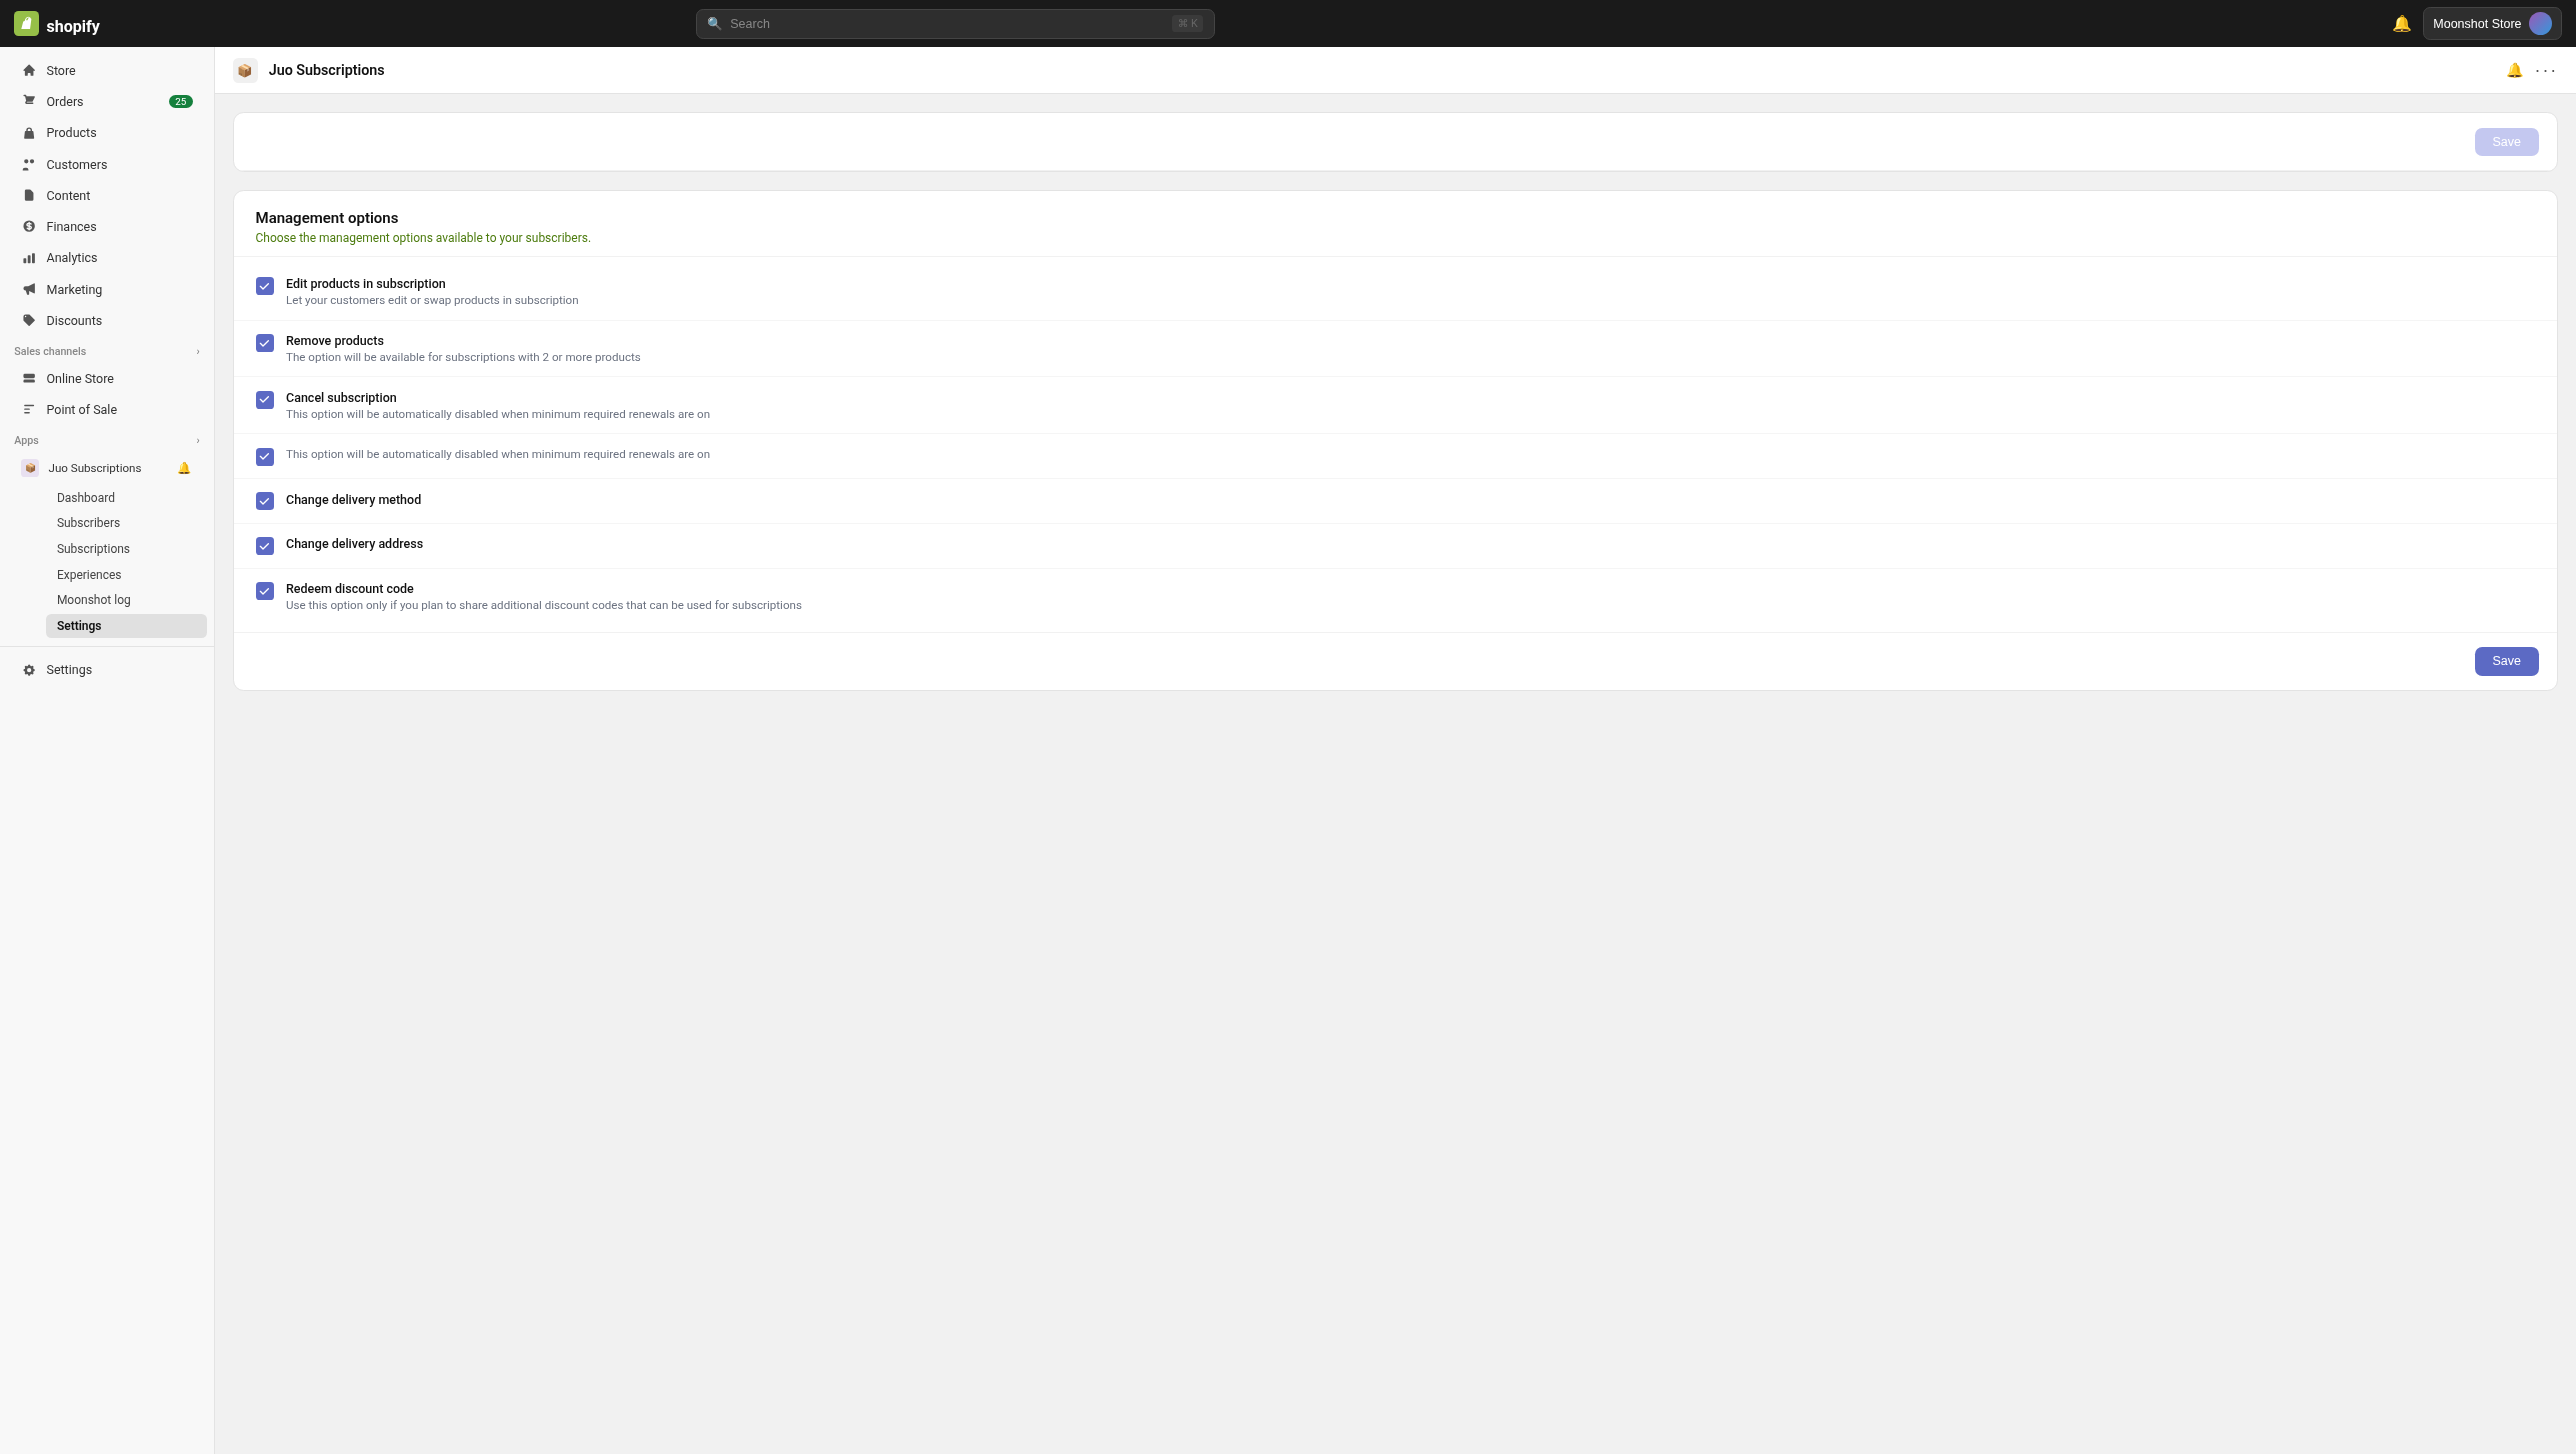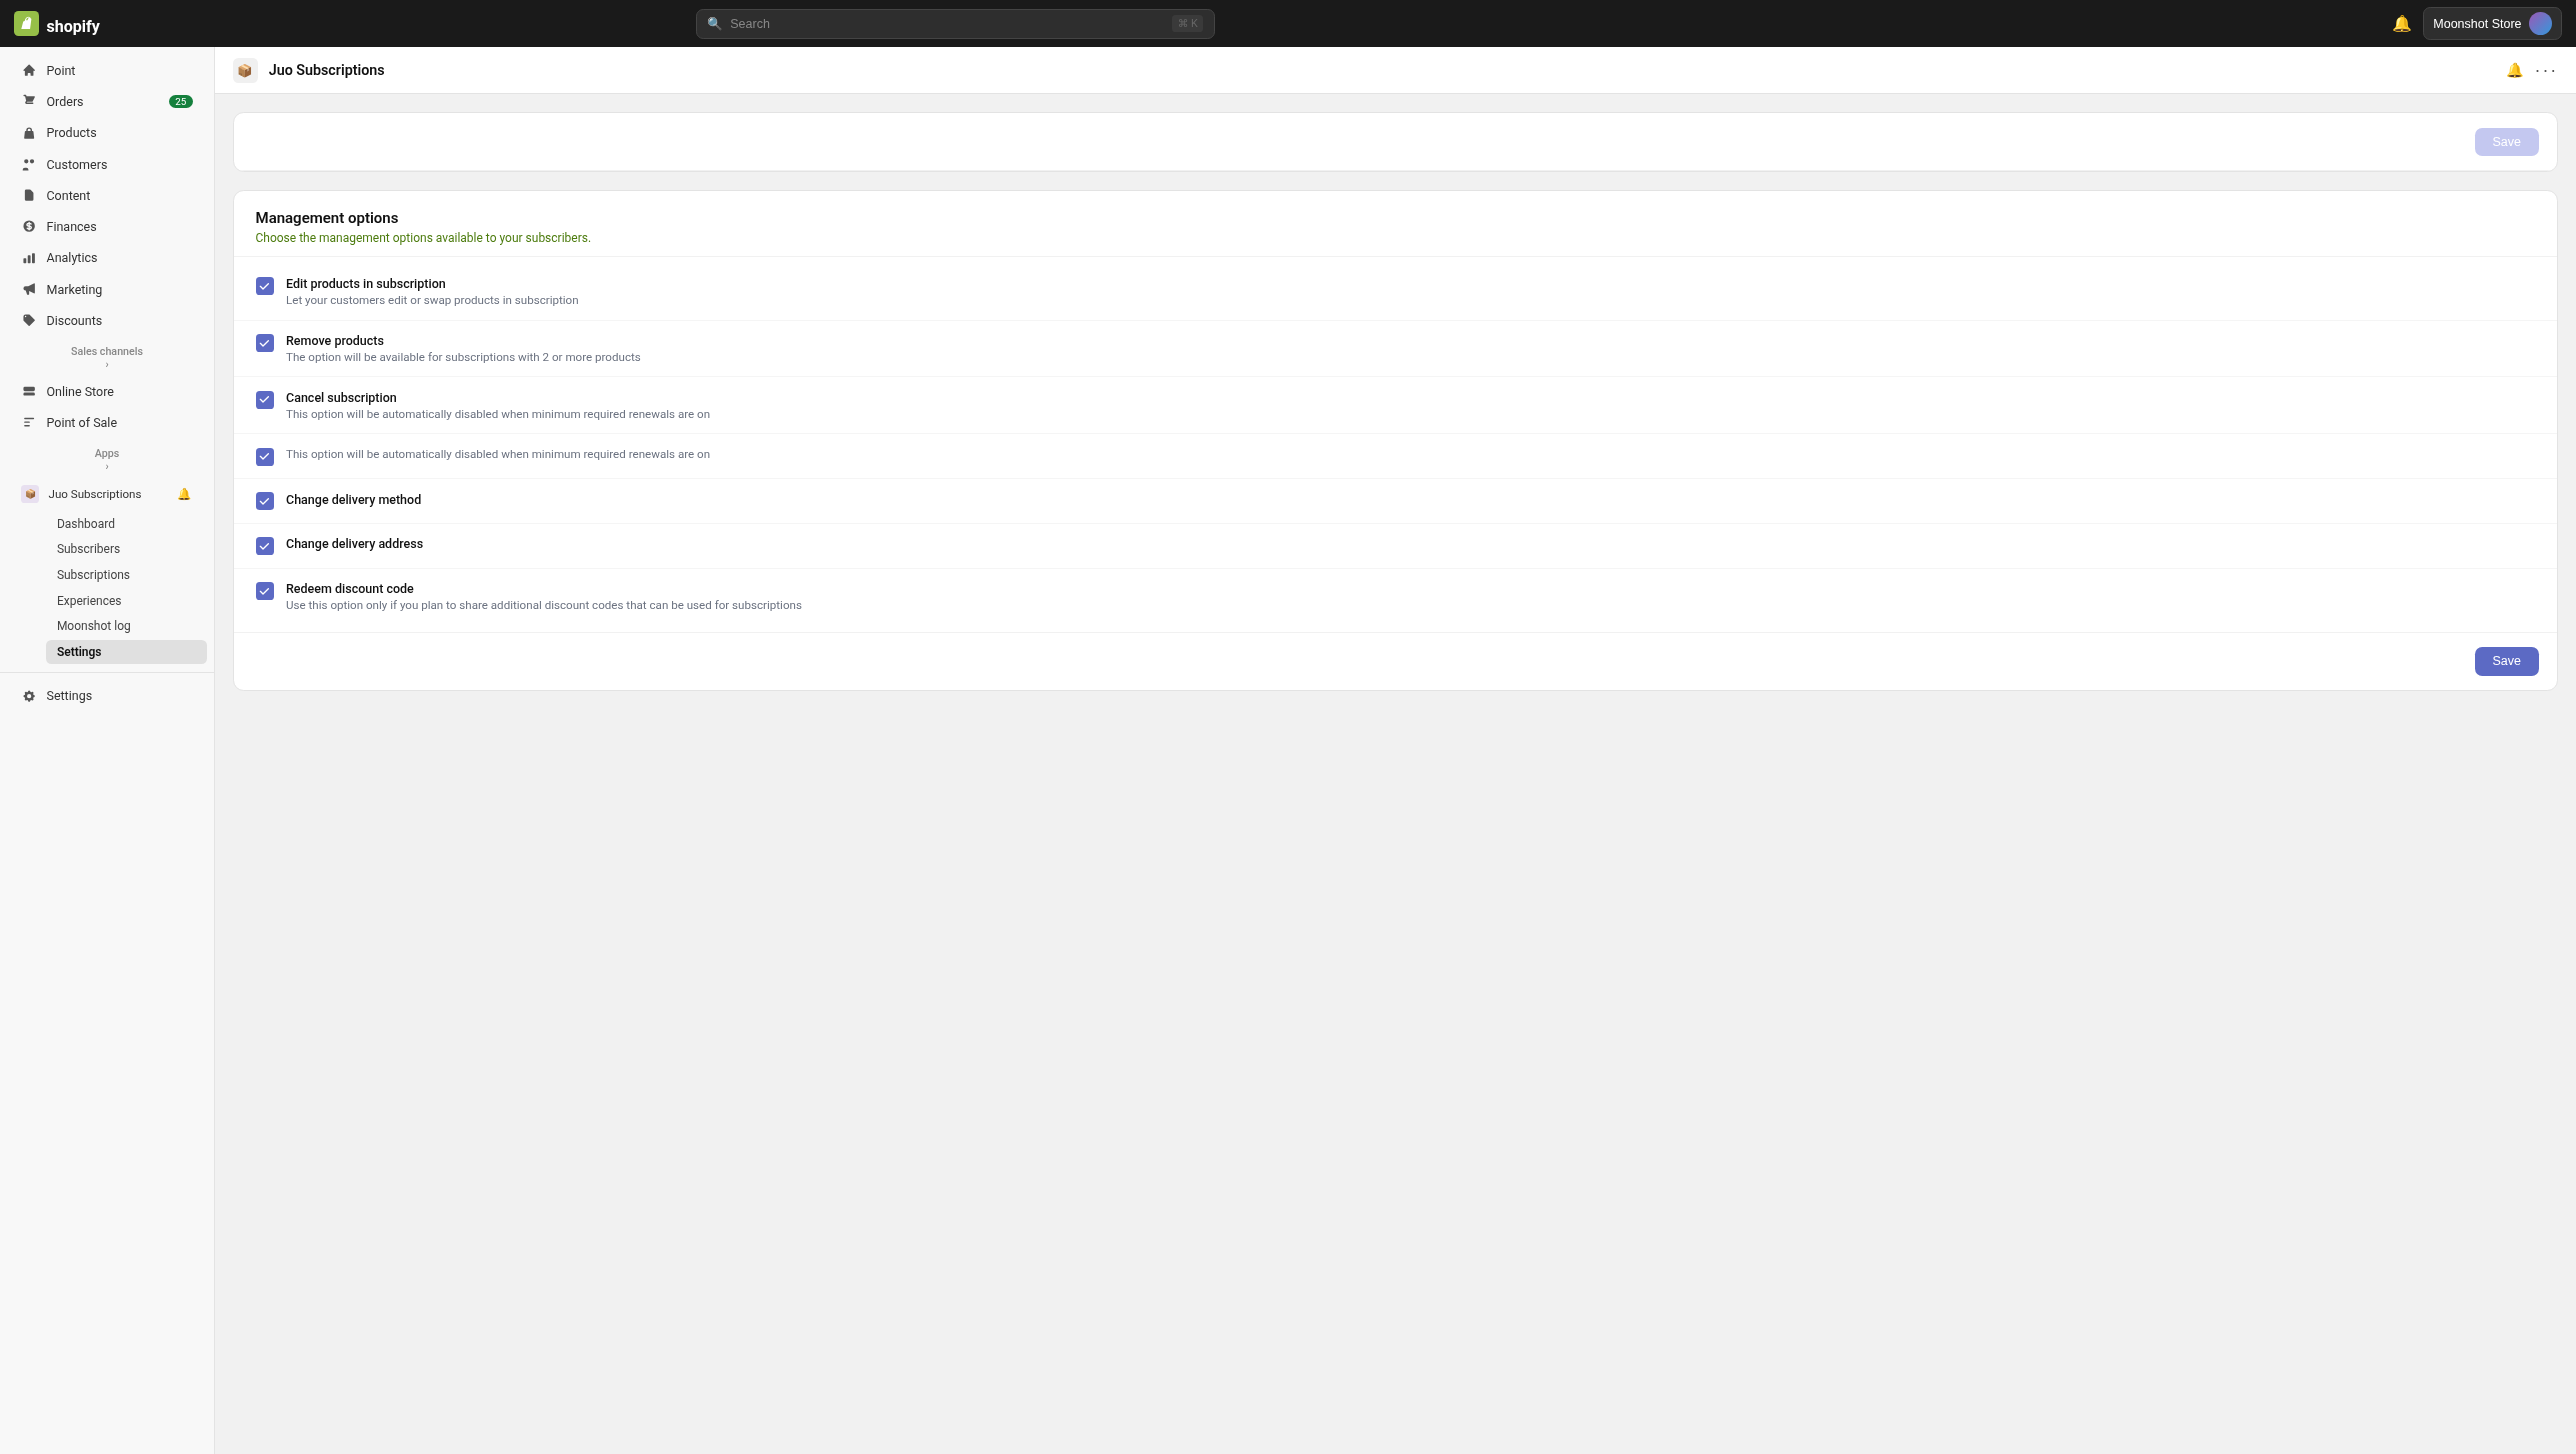--- a/index.html
+++ b/index.html
@@ -374,7 +374,7 @@
             <path d="M10.707 2.293a1 1 0 00-1.414 0l-7 7a1 1 0 001.414 1.414L4 10.414V17a1 1 0 001 1h2a1 1 0 001-1v-2a1 1 0 011-1h2a1 1 0 011 1v2a1 1 0 001 1h2a1 1 0 001-1v-6.586l.293.293a1 1 0 001.414-1.414l-7-7z"></path>
           </svg>
       </span>
-      <span>Point</span>
+      <span>Store</span>
     </div>
 
     <div class="sidebar-item">

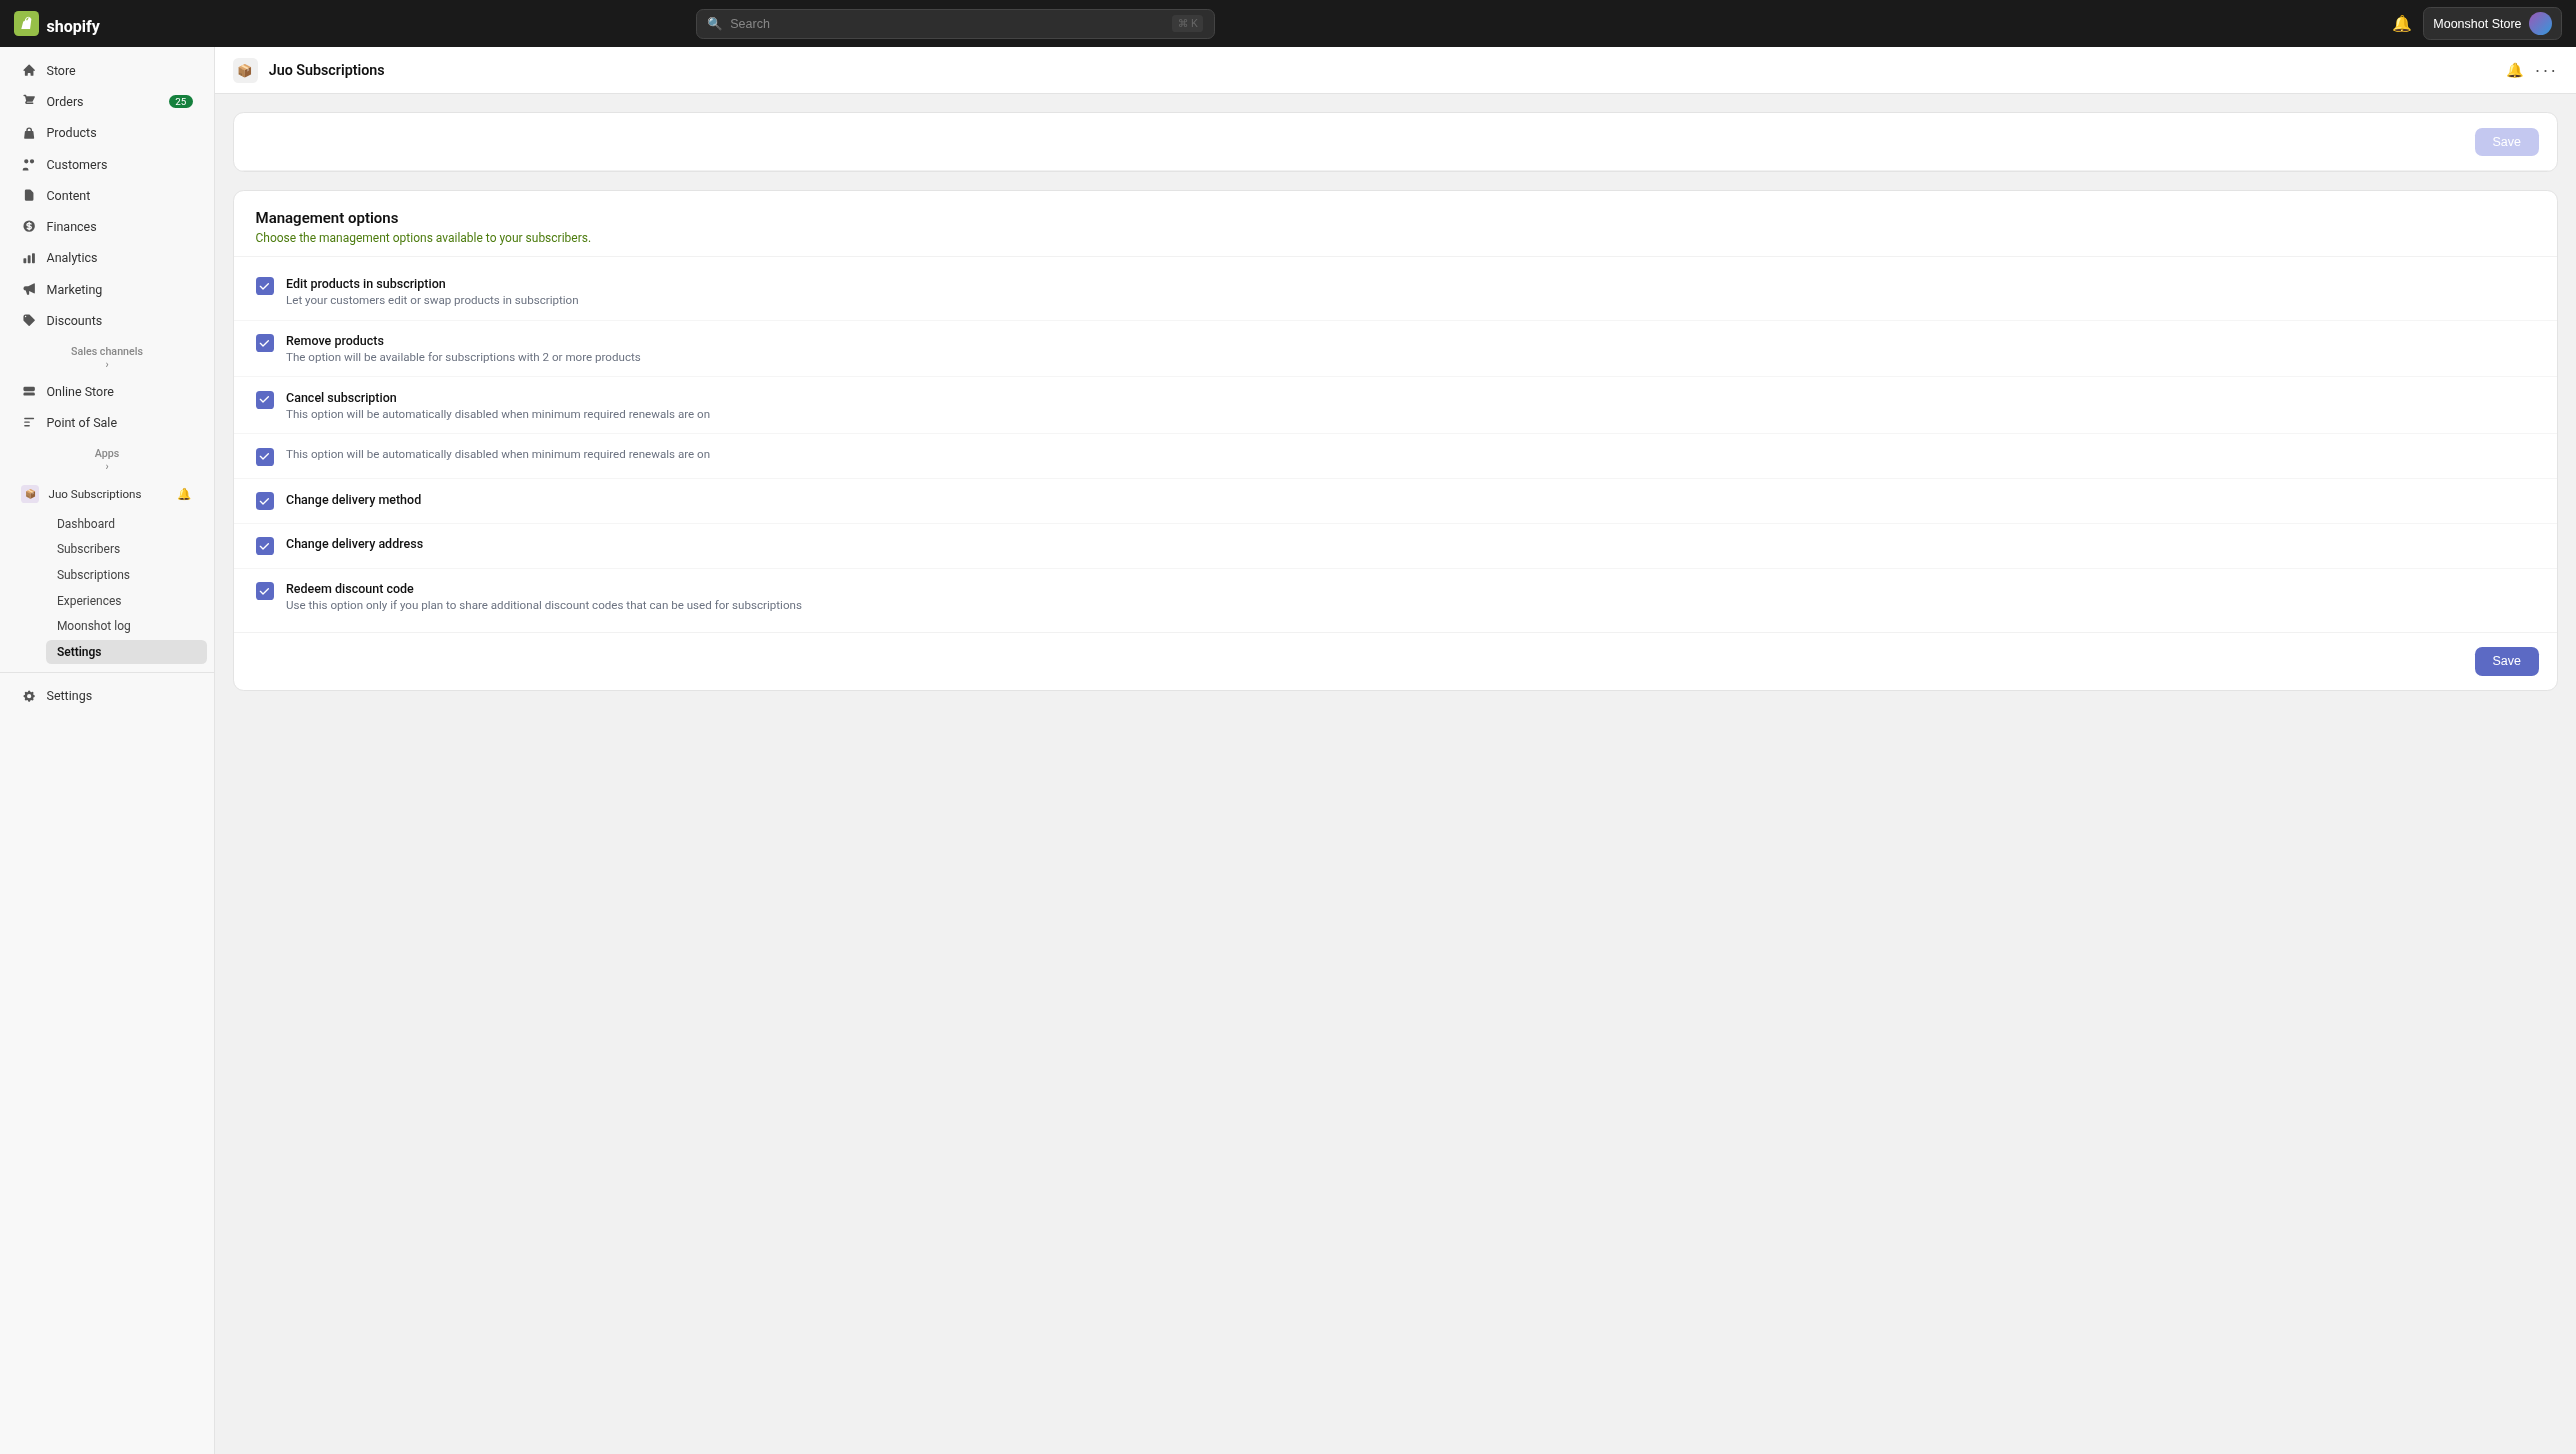--- a/index.html
+++ b/index.html
@@ -159,7 +159,6 @@
       display: flex;
       align-items: center;
       justify-content: space-between;
-      flex-direction: column;
     }
     .sidebar-sub {
       padding-left: 39px;

